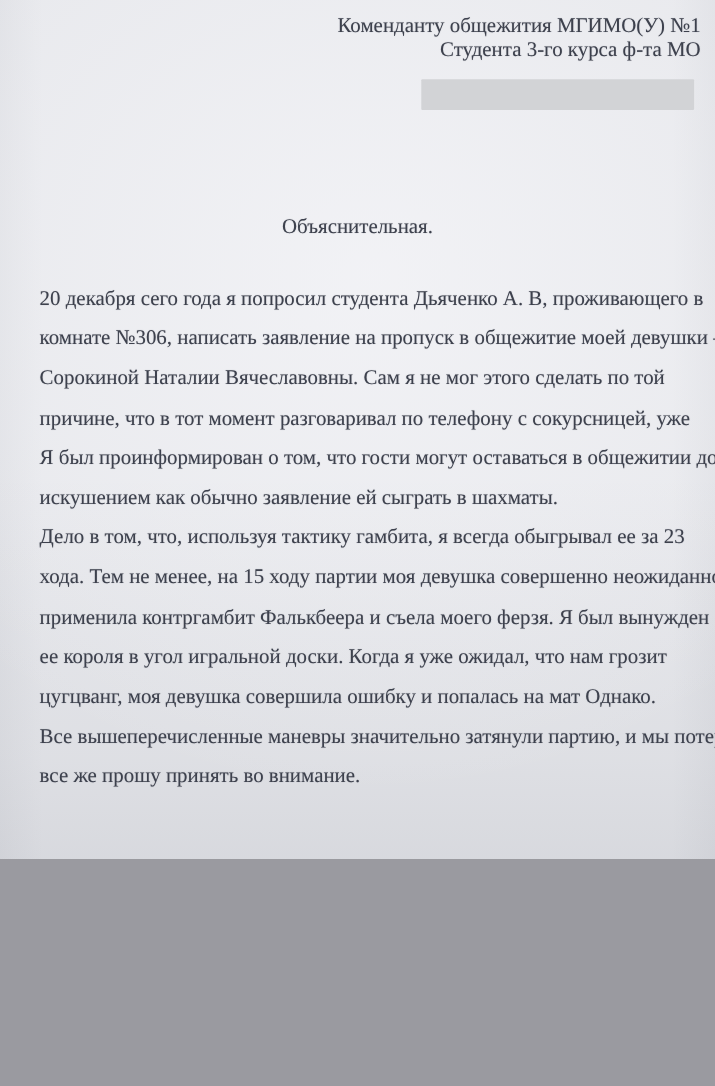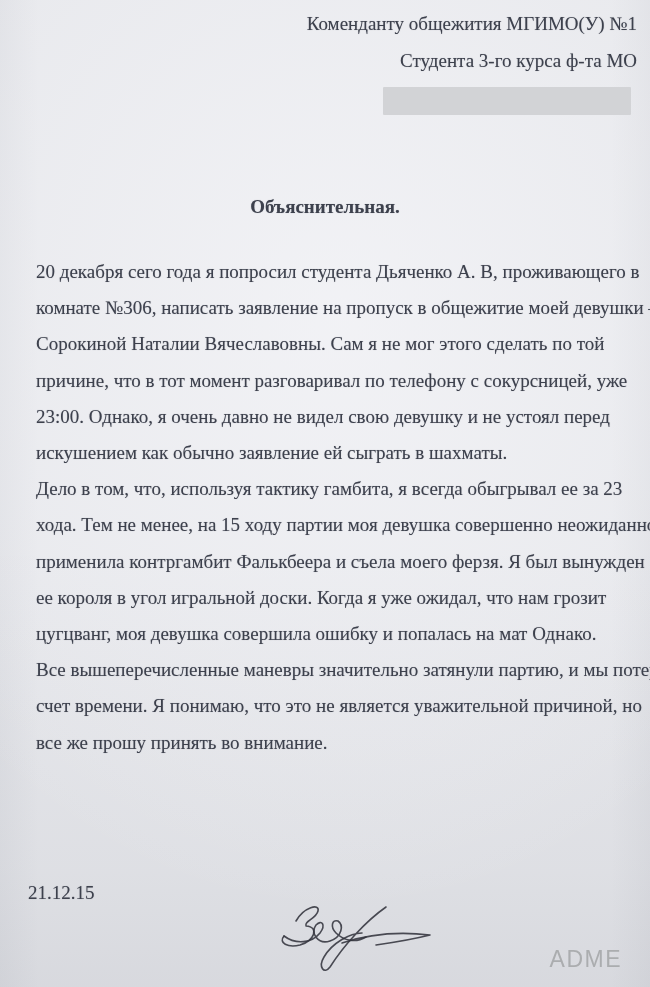--- a/index.html
+++ b/index.html
@@ -10,7 +10,7 @@
   .page {
     position: relative;
     width: 650px;
-    height: 987px;
+    height: 781px;
     overflow: hidden;
     font-family: "Liberation Serif", "DejaVu Serif", serif;
     color: var(--color-ink, #3d414d);

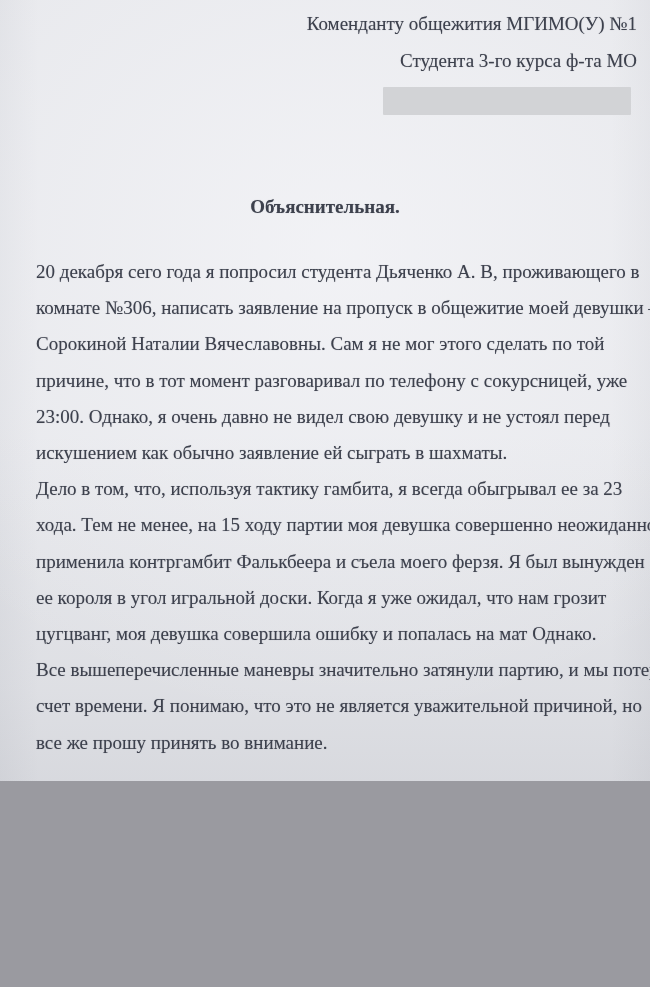--- a/index.html
+++ b/index.html
@@ -32,7 +32,7 @@
     font-size: 19px;
     line-height: 22px;
   }
-  .addr-line2 { margin-top: 15px; }
+  .addr-line2 { }
   .redaction-bar {
     margin: 15px 6px 0 auto;
     width: 248px;

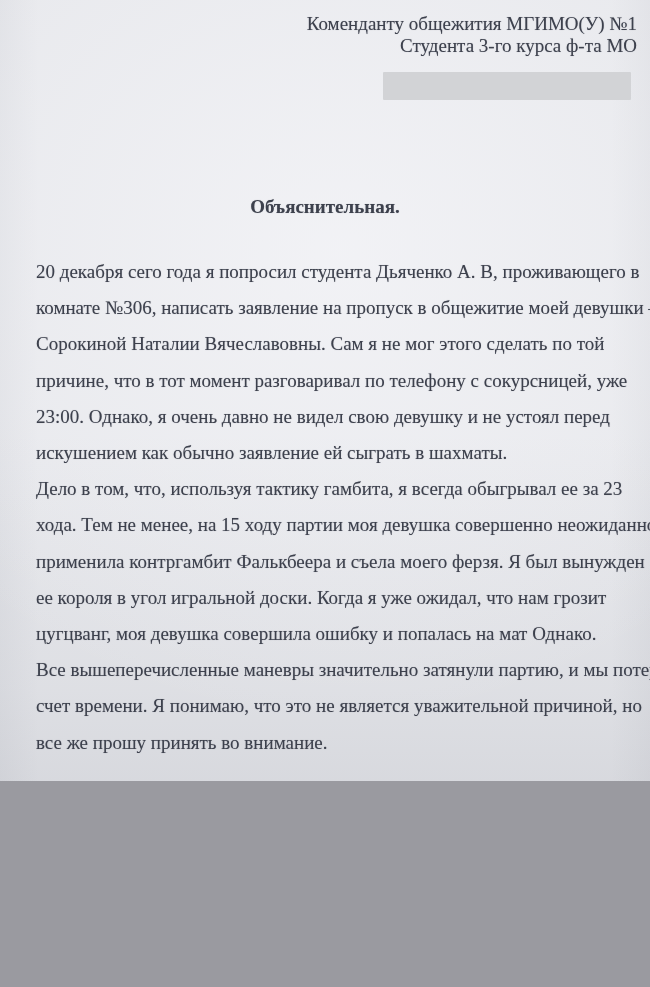--- a/index.html
+++ b/index.html
@@ -48,7 +48,7 @@
     width: 100%;
     text-align: center;
     font-size: 19px;
-    font-weight: bold;
+    font-weight: normal;
     margin: 0;
   }
   

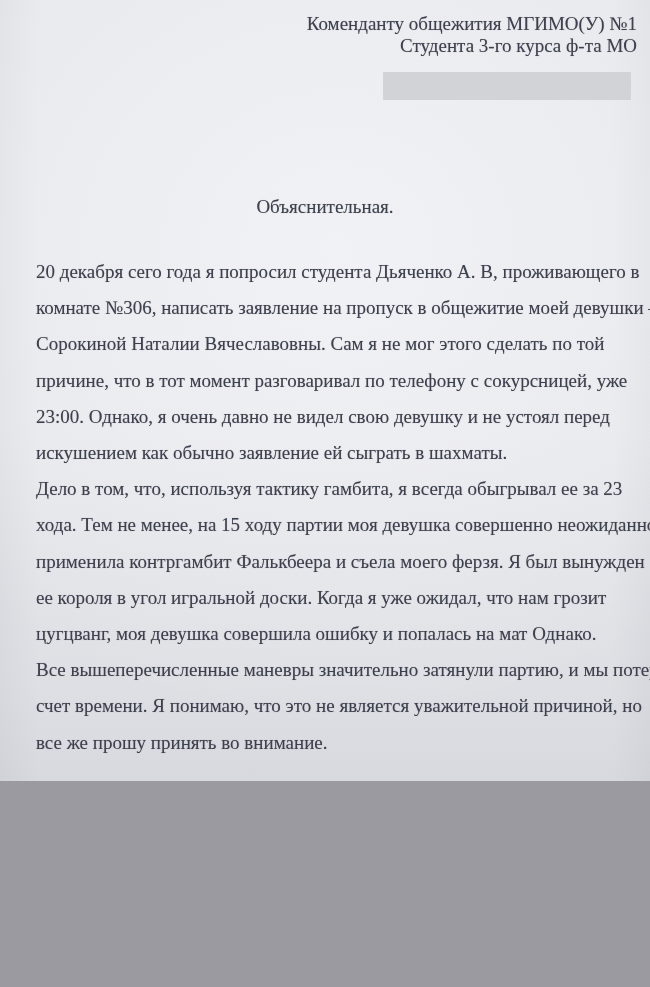--- a/index.html
+++ b/index.html
@@ -114,6 +114,7 @@
     <div class="body-line">комнате №306, написать заявление на пропуск в общежитие моей девушки –</div>
     <div class="body-line">Сорокиной Наталии Вячеславовны. Сам я не мог этого сделать по той</div>
     <div class="body-line">причине, что в тот момент разговаривал по телефону с сокурсницей, уже</div>
+    <div class="body-line">Я был проинформирован о том, что гости могут оставаться в общежитии до</div>
     <div class="body-line">23:00. Однако, я очень давно не видел свою девушку и не устоял перед</div>
     <div class="body-line">искушением как обычно заявление ей сыграть в шахматы.</div>
     <div class="body-line">Дело в том, что, используя тактику гамбита, я всегда обыгрывал ее за 23</div>

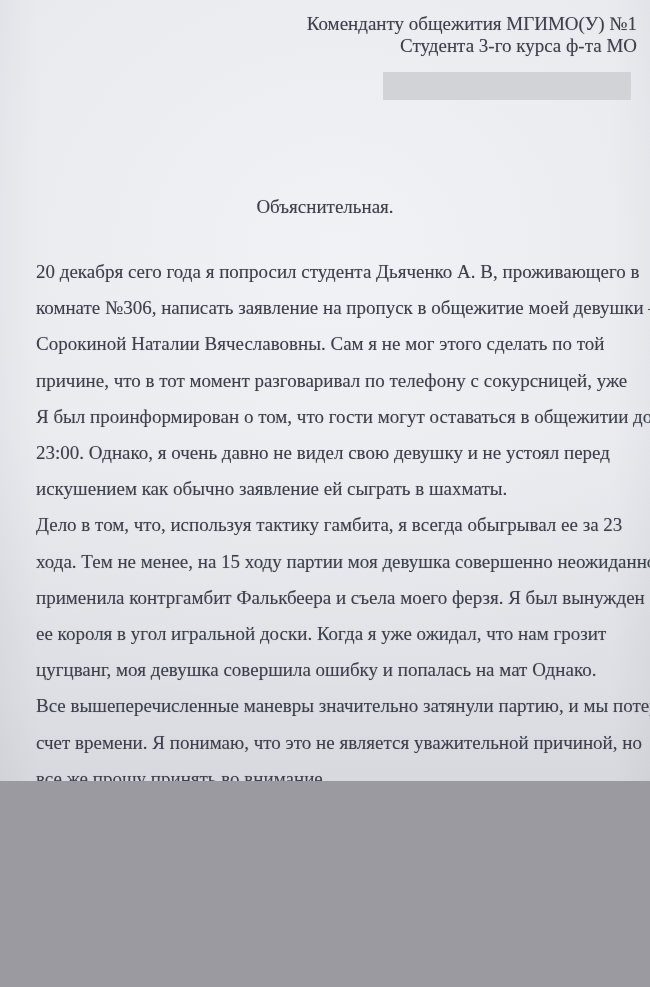--- a/index.html
+++ b/index.html
@@ -115,7 +115,6 @@
     <div class="body-line">Сорокиной Наталии Вячеславовны. Сам я не мог этого сделать по той</div>
     <div class="body-line">причине, что в тот момент разговаривал по телефону с сокурсницей, уже</div>
     <div class="body-line">Я был проинформирован о том, что гости могут оставаться в общежитии до</div>
-    <div class="body-line">23:00. Однако, я очень давно не видел свою девушку и не устоял перед</div>
     <div class="body-line">искушением как обычно заявление ей сыграть в шахматы.</div>
     <div class="body-line">Дело в том, что, используя тактику гамбита, я всегда обыгрывал ее за 23</div>
     <div class="body-line">хода. Тем не менее, на 15 ходу партии моя девушка совершенно неожиданно</div>

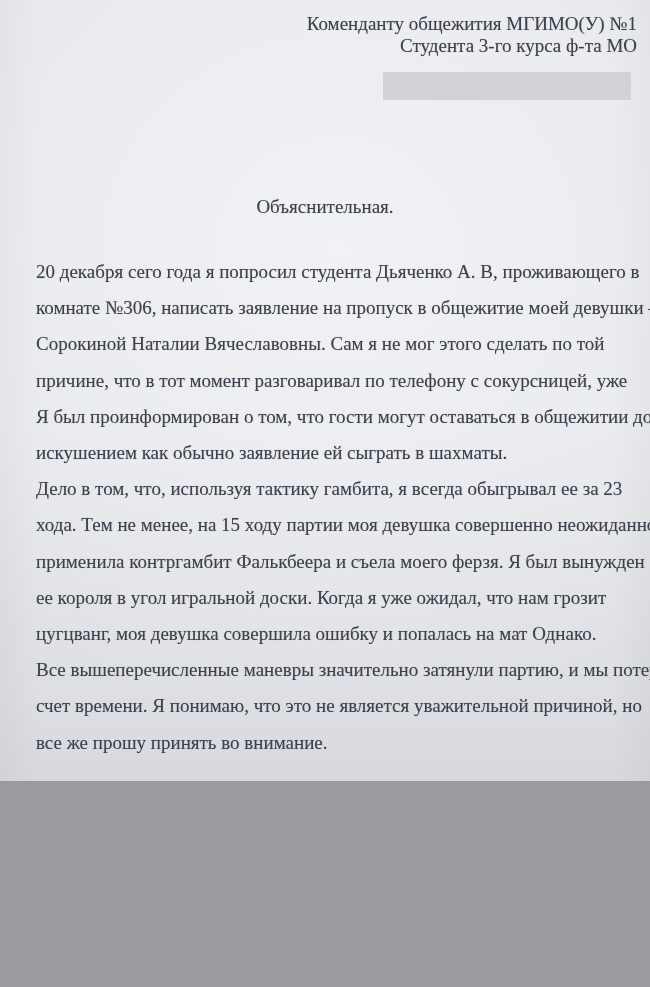--- a/index.html
+++ b/index.html
@@ -122,7 +122,6 @@
     <div class="body-line">ее короля в угол игральной доски. Когда я уже ожидал, что нам грозит</div>
     <div class="body-line">цугцванг, моя девушка совершила ошибку и попалась на мат Однако.</div>
     <div class="body-line">Все вышеперечисленные маневры значительно затянули партию, и мы потеряли</div>
-    <div class="body-line">счет времени. Я понимаю, что это не является уважительной причиной, но</div>
     <div class="body-line">все же прошу принять во внимание.</div>
   </div>
 

